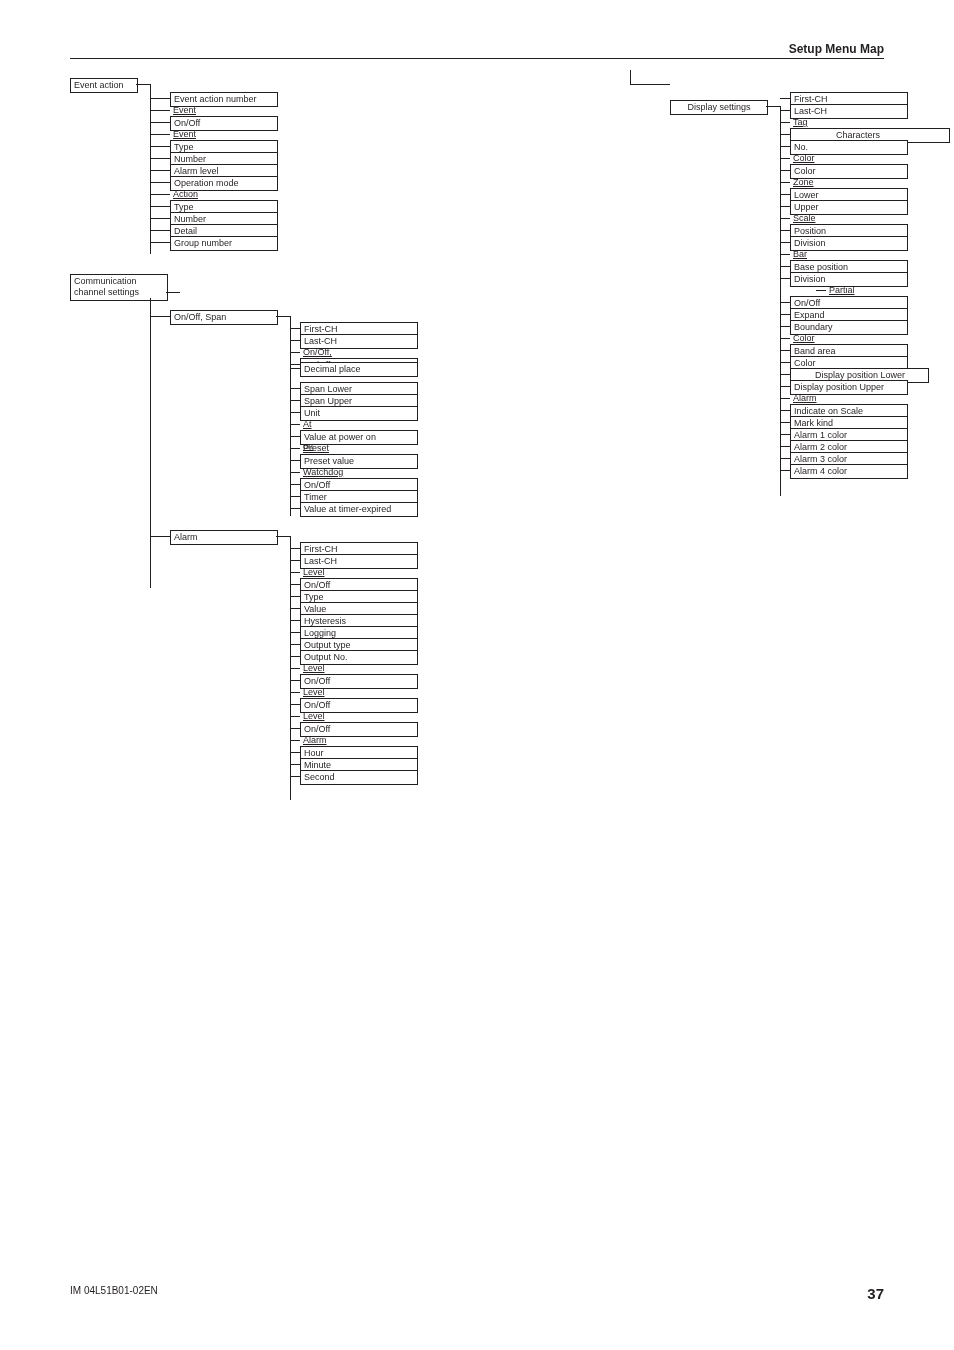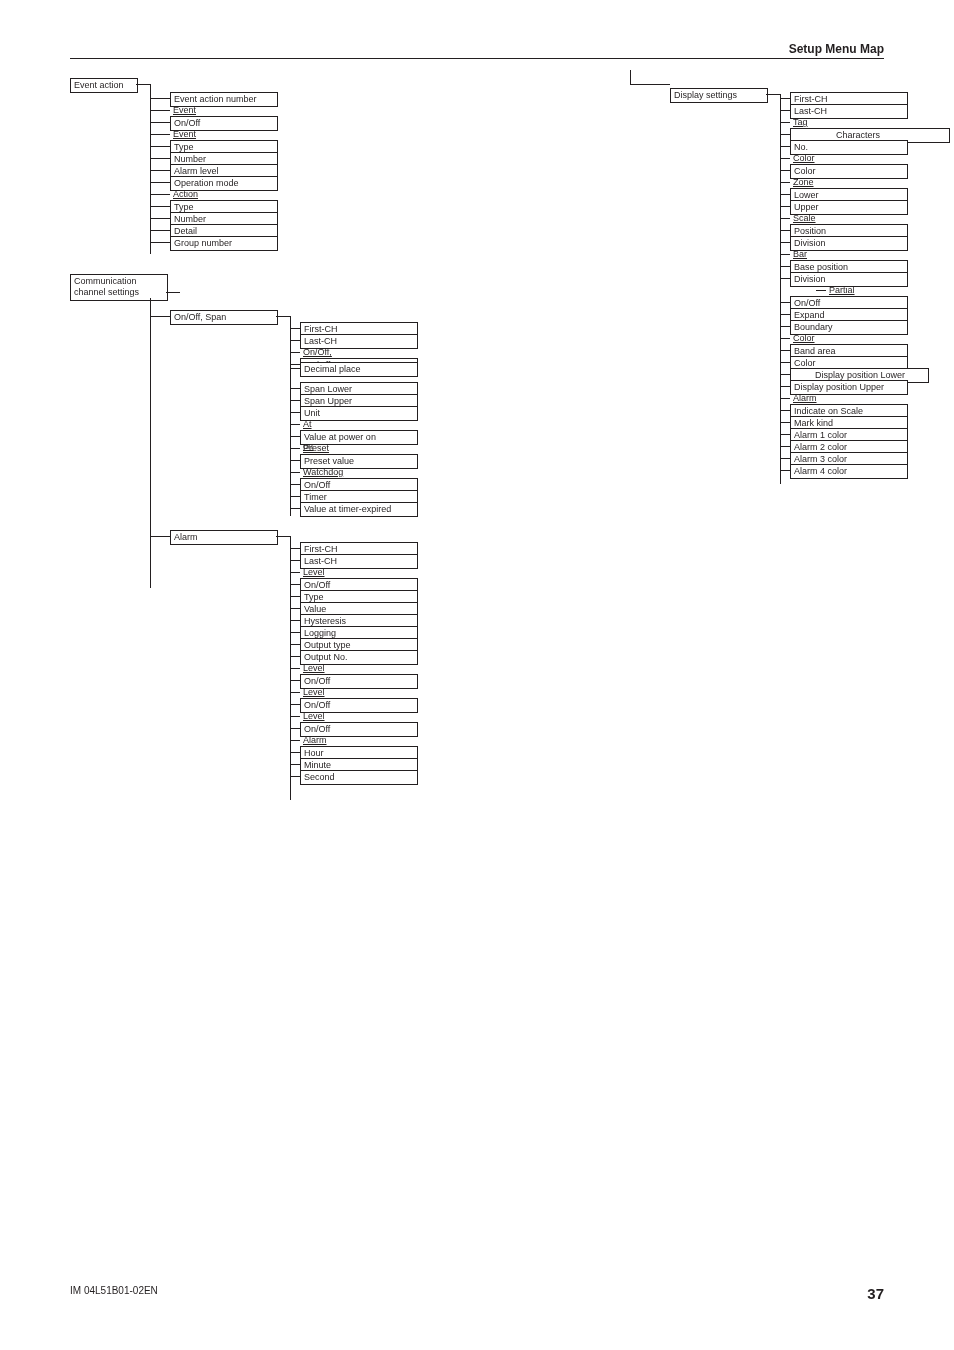--- a/index.html
+++ b/index.html
@@ -137,7 +137,7 @@
     <div class="vline" style="left:560px;top:-8px;height:14px;"></div>
     <div class="hline" style="left:560px;top:6px;width:40px;"></div>
 
-    <div class="g" style="left:600px;top:10px;">
+    <div class="g" style="left:600px;top:22px;text-align:center;">
       <div class="box" style="width:90px;">Display settings</div>
       <div class="hline" style="left:96px;top:6px;width:14px;"></div>
       <div class="vline" style="left:110px;top:6px;height:390px;"></div>

